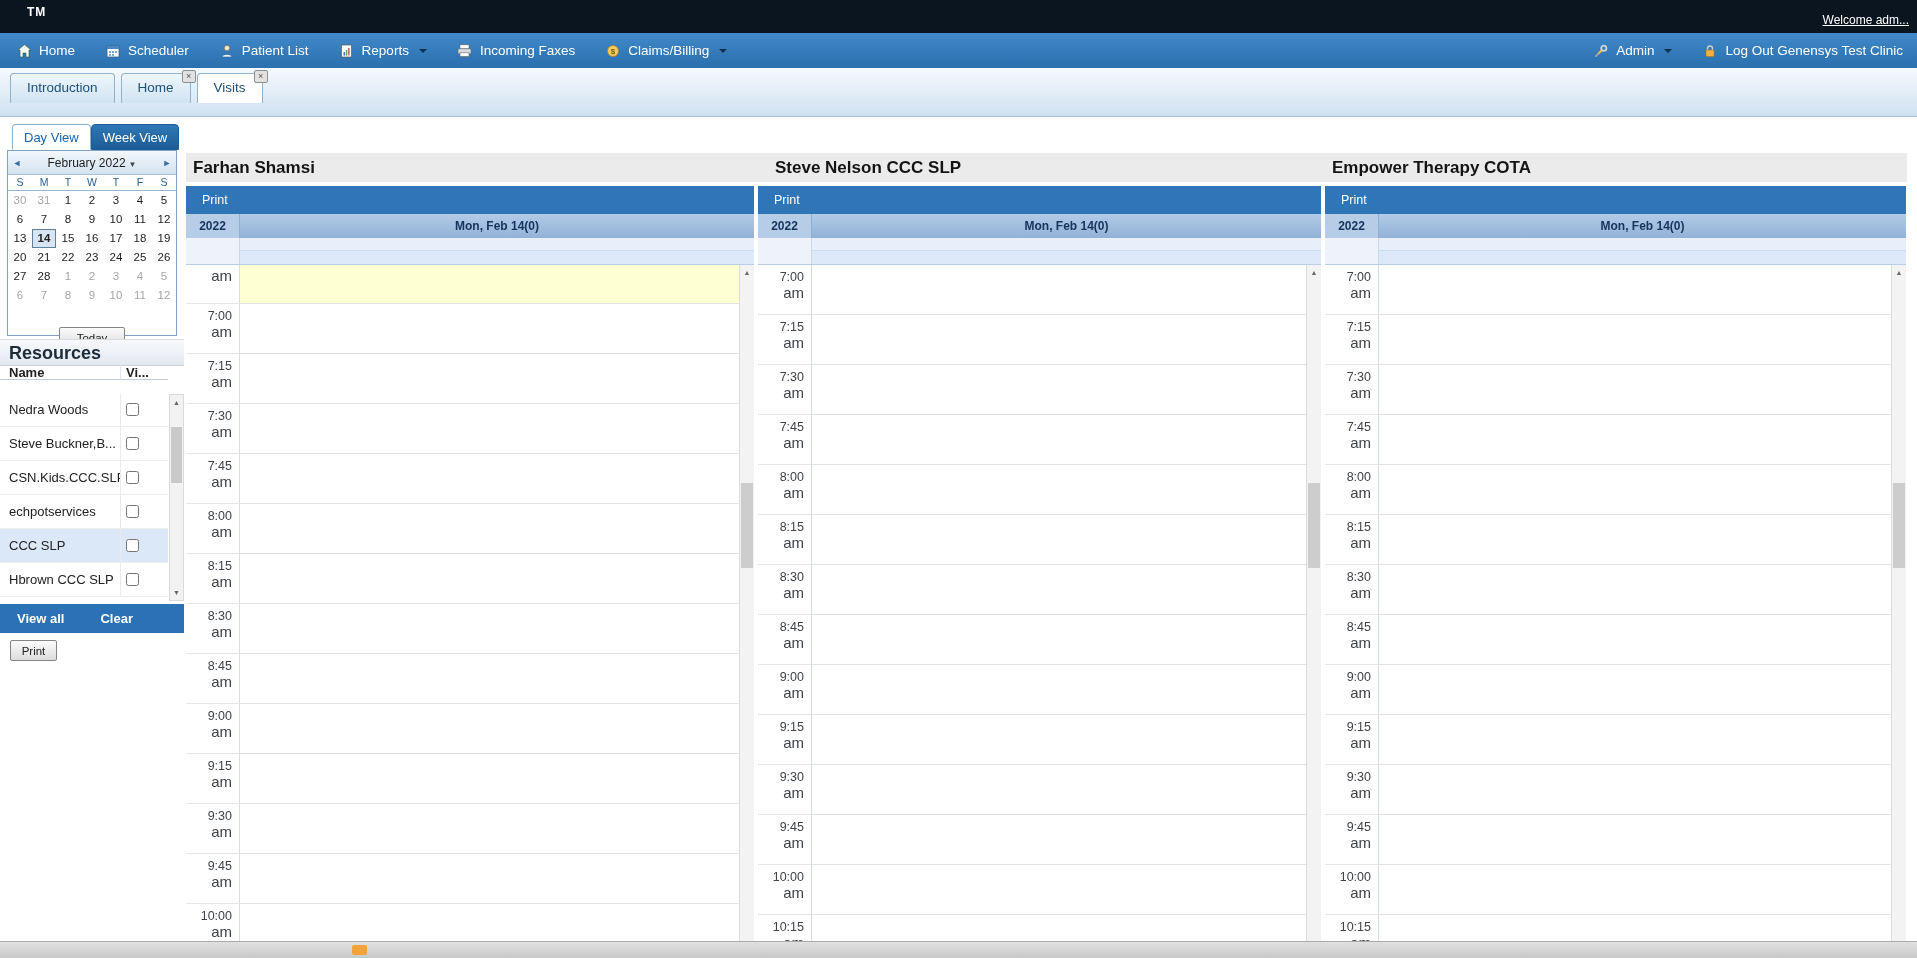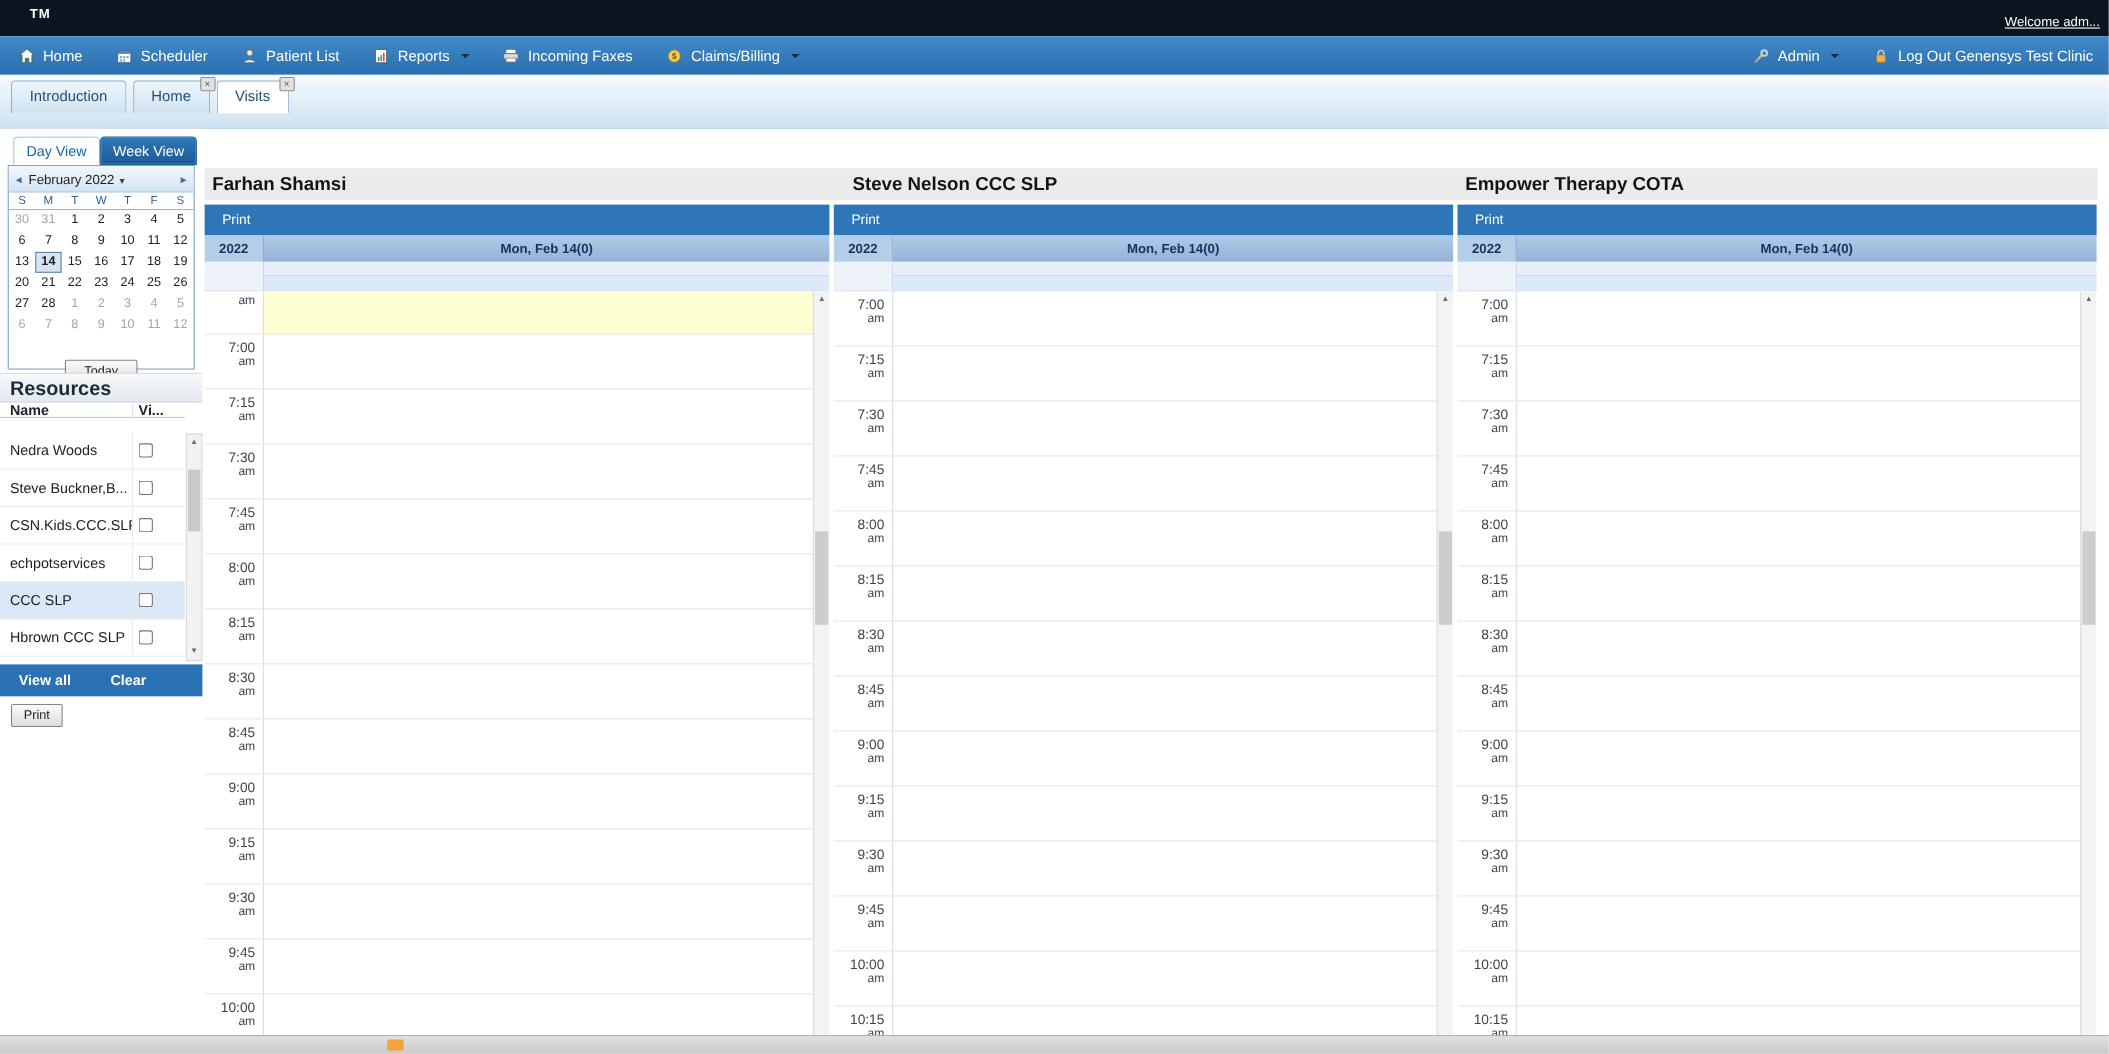--- a/index.html
+++ b/index.html
@@ -36,7 +36,7 @@
   .calendar { position: absolute; left: 7px; top: 33px; width: 170px; height: 186px; border: 1px solid #7fa3c5; background: #fff; }
   .cal-header { height: 24px; display: flex; align-items: center; background: linear-gradient(#f2f7fc, #d3e3f2); border-bottom: 1px solid #a9c1d8; }
   .cal-arrow { width: 18px; text-align: center; font-size: 9px; color: #3c6ea3; cursor: pointer; }
-  .cal-title { flex: 1; text-align: left; font-size: 12px; color: #1c1c1c; cursor: pointer; }
+  .cal-title { flex: 1; text-align: center; font-size: 12px; color: #1c1c1c; cursor: pointer; }
   .cal-dd { font-size: 8px; color: #444; margin-left: 3px; }
   .cal-weekdays, .cal-week { display: grid; grid-template-columns: repeat(7, 1fr); }
   .cal-weekdays { border-bottom: 1px solid #9ab8d4; height: 16px; }

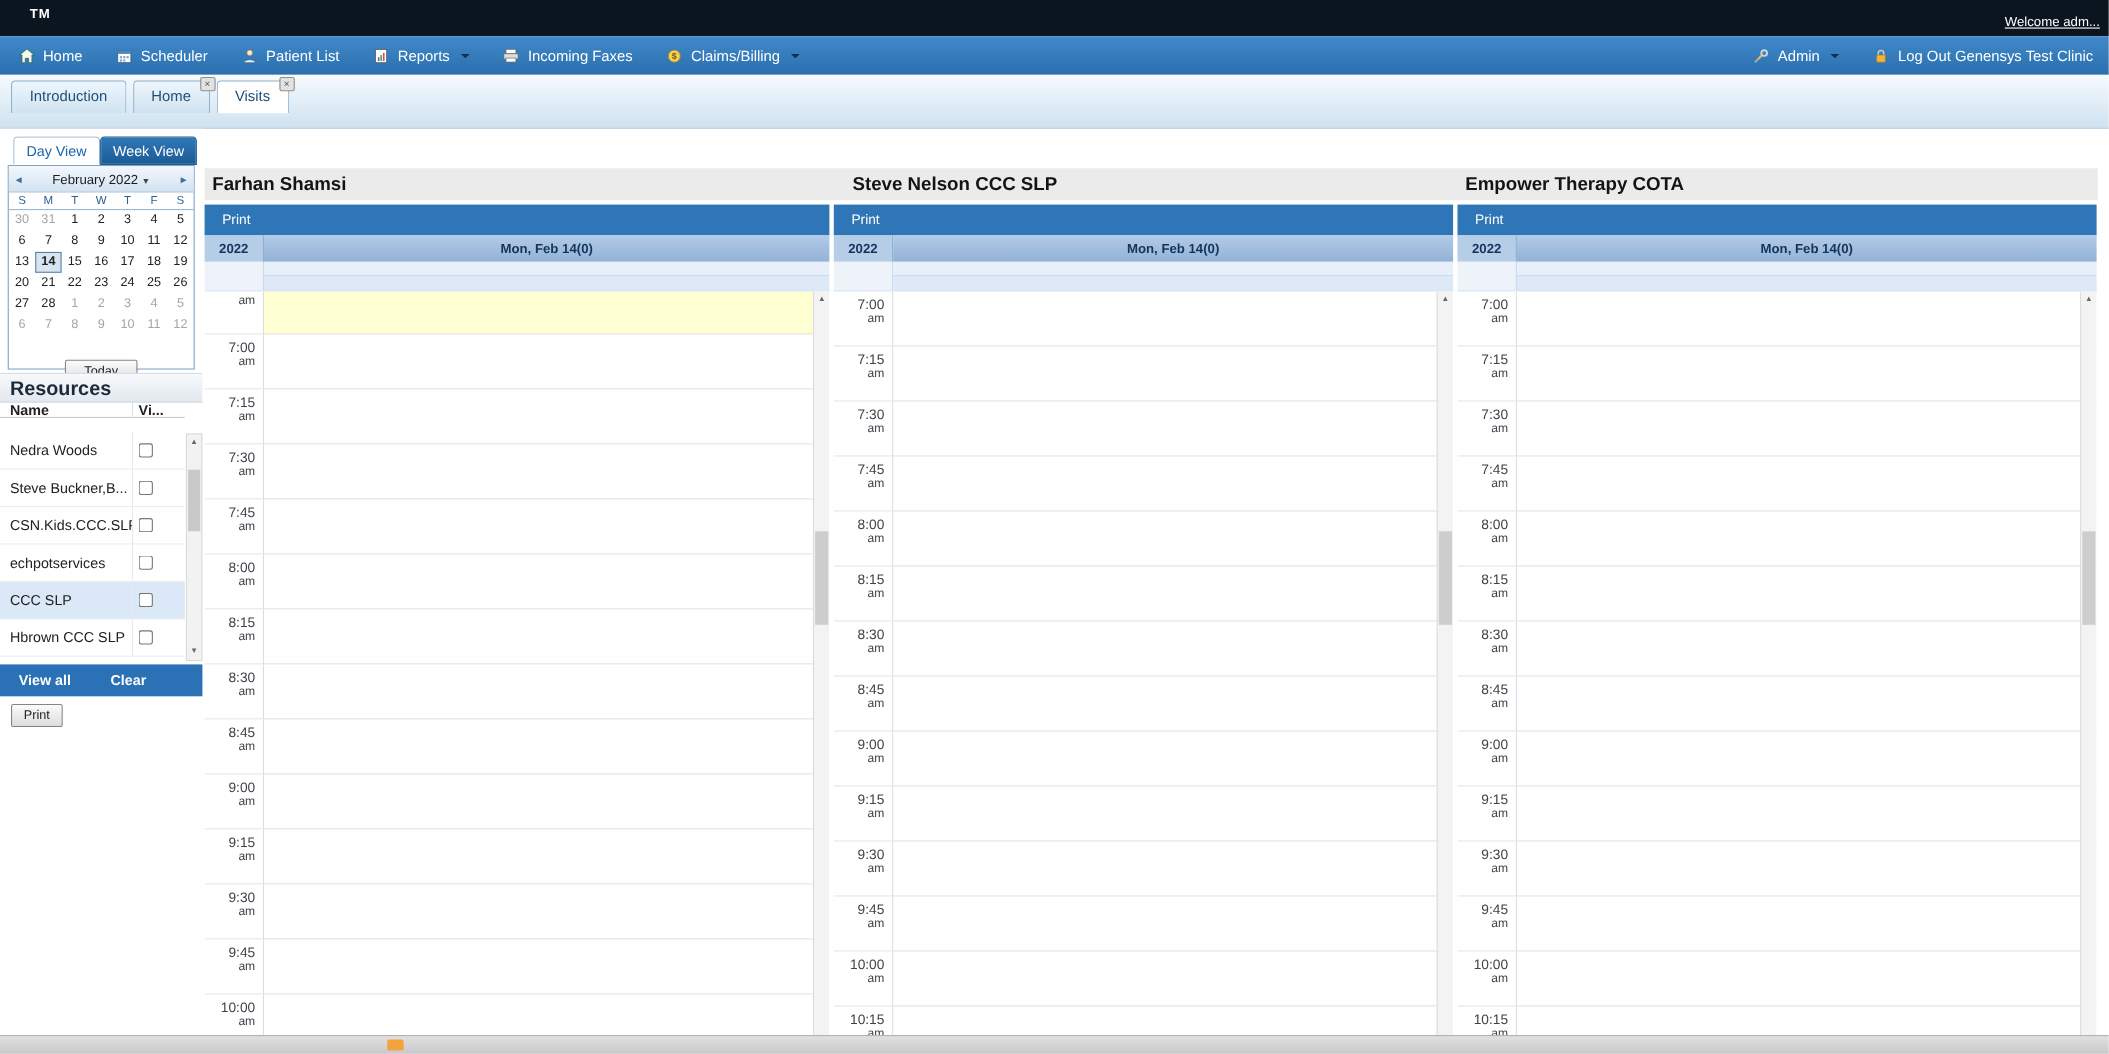--- a/index.html
+++ b/index.html
@@ -84,7 +84,7 @@
   .slot-time { width: 54px; border-right: 1px solid #d6dfe9; border-bottom: 1px solid #e7e7e7; text-align: right; padding: 5px 7px 0 0; line-height: 1.15; }
   .slot-row.partial .slot-time { padding-top: 2px; }
   .st-time { font-size: 12.5px; color: #3e4349; }
-  .st-ampm { font-size: 11px; color: #3e4349; }
+  .st-ampm { font-size: 15px; color: #3e4349; }
   .slot-cell { flex: 1; border-bottom: 1px solid #e3e3e3; cursor: pointer; }
   .slot-cell.hl { background: #ffffd4; }
   .vscroll { position: absolute; top: 0; right: 0; bottom: 0; width: 15px; background: #f3f3f3; border-left: 1px solid #dcdcdc; }

